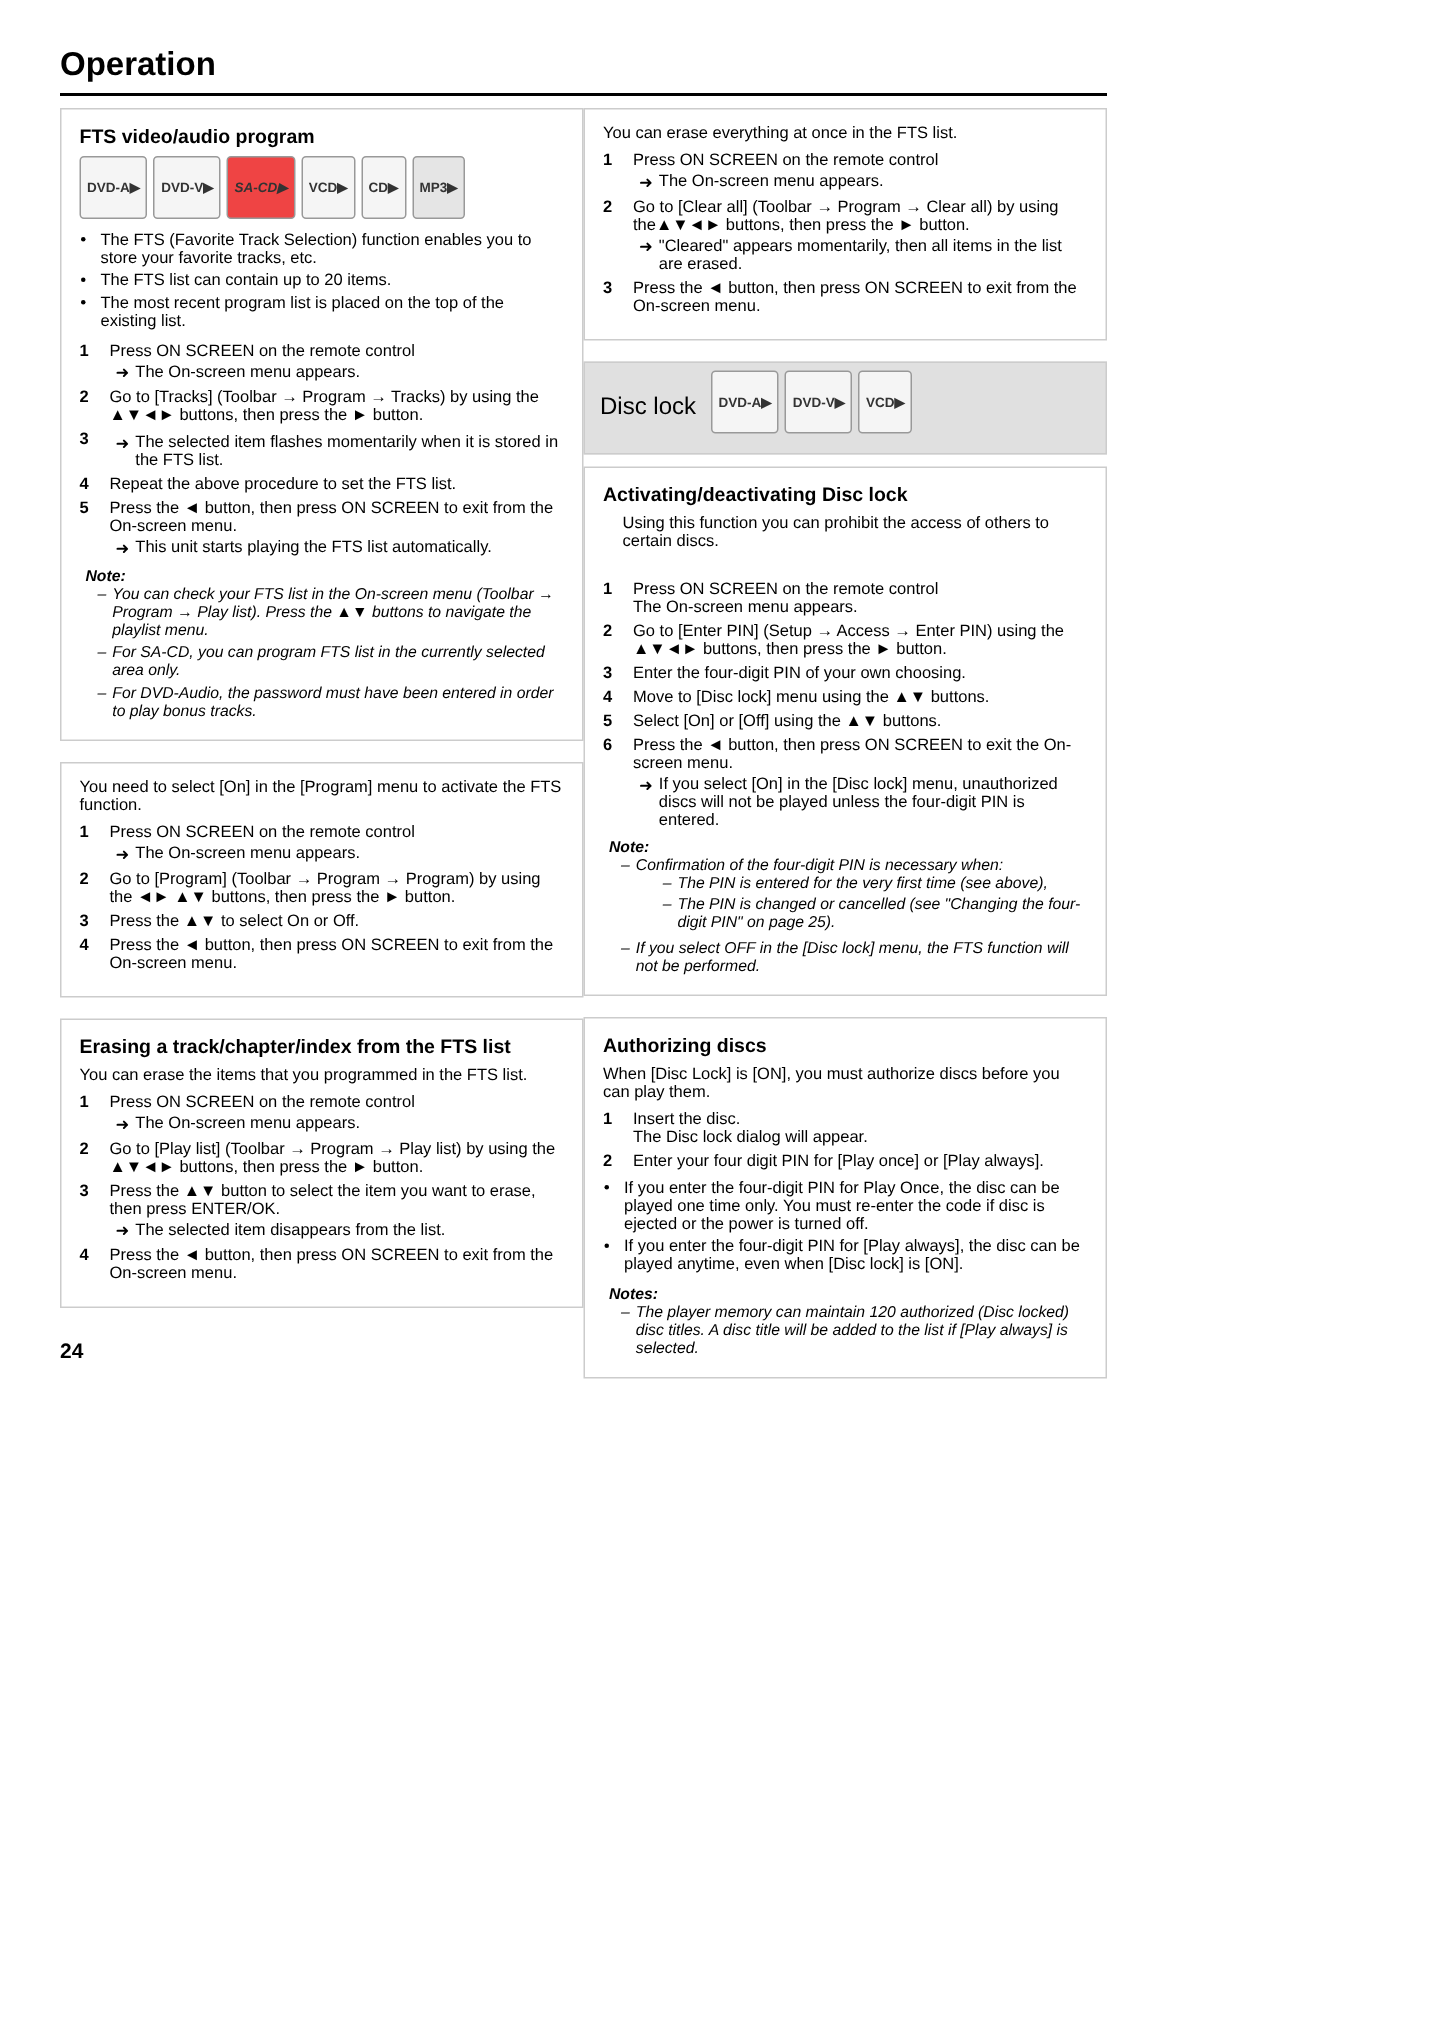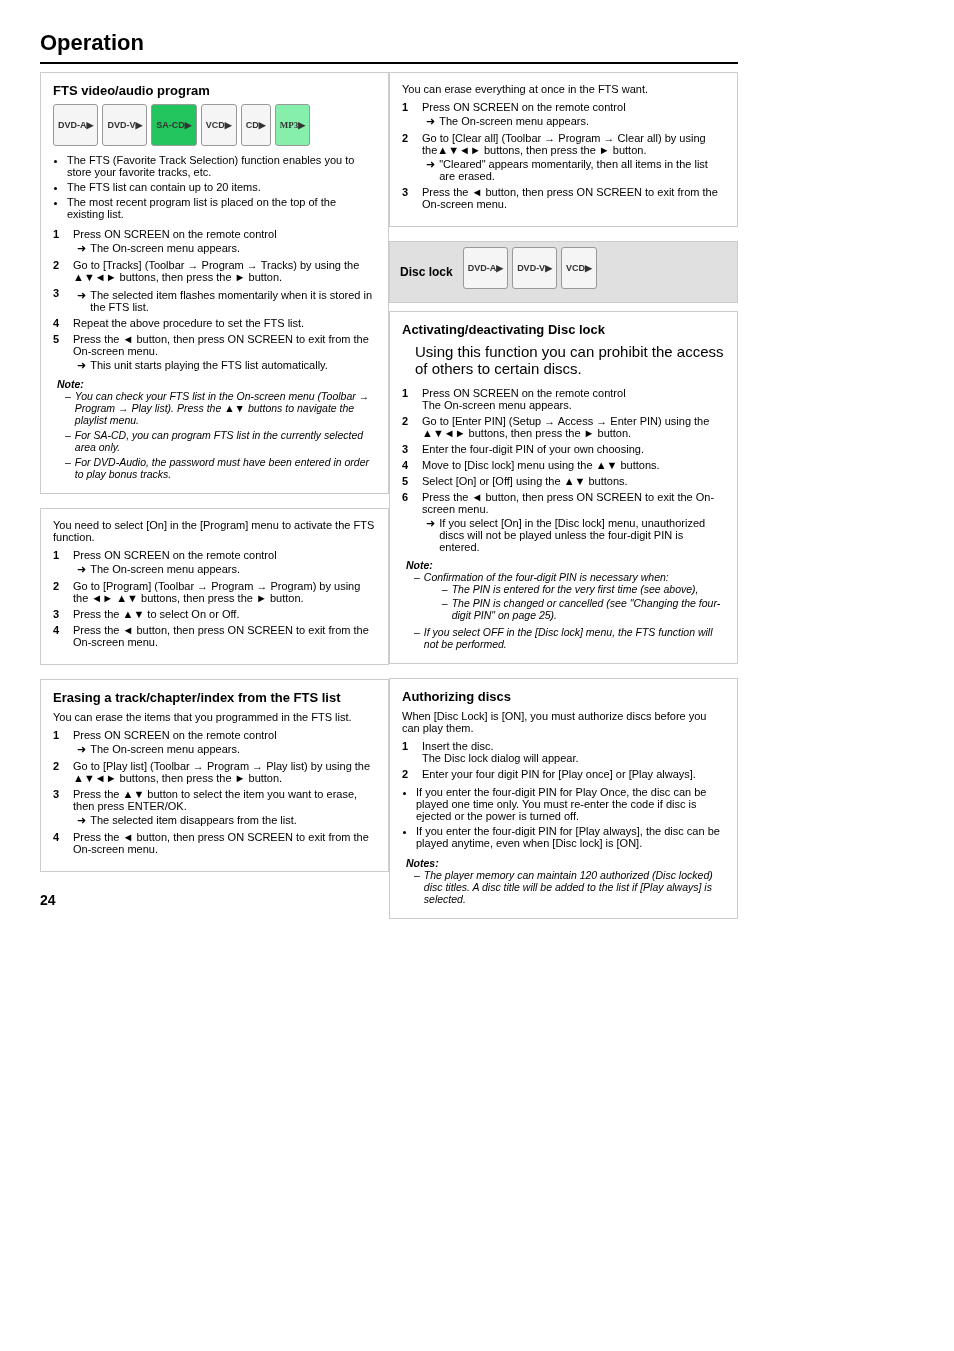--- a/index.html
+++ b/index.html
@@ -304,7 +304,7 @@
     <div class="col-right">
 
       <div class="section">
-        <p style="font-size:11px;margin-bottom:6px;">You can erase everything at once in the FTS want.</p>
+        <p style="font-size:11px;margin-bottom:6px;">You can erase everything at once in the FTS list.</p>
         <ol class="numbered-list">
           <li>
             <span class="num">1</span>

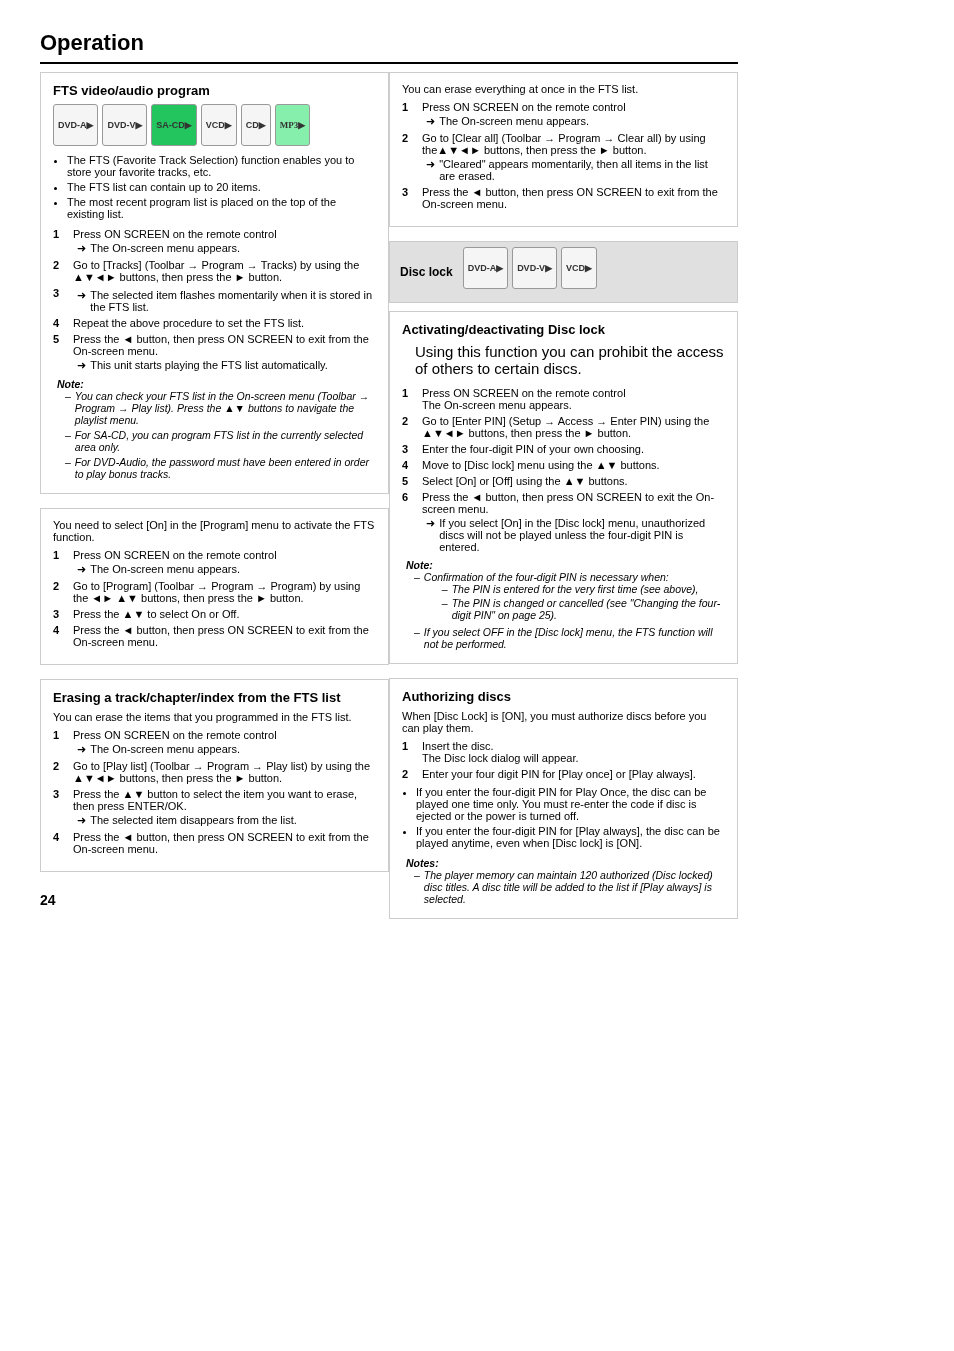--- a/index.html
+++ b/index.html
@@ -73,7 +73,7 @@
     }
     .badge.dvd-a { background: #f5f5f5; }
     .badge.dvd-v { background: #f5f5f5; }
-    .badge.sa-cd { background: #22c55e; }
+    .badge.sa-cd { background: #ef4444; font-style: italic; }
     .badge.vcd { background: #f5f5f5; }
     .badge.cd { background: #f5f5f5; }
     .badge.mp3 { background: #86efac; font-family: Liberation Serif, serif; }

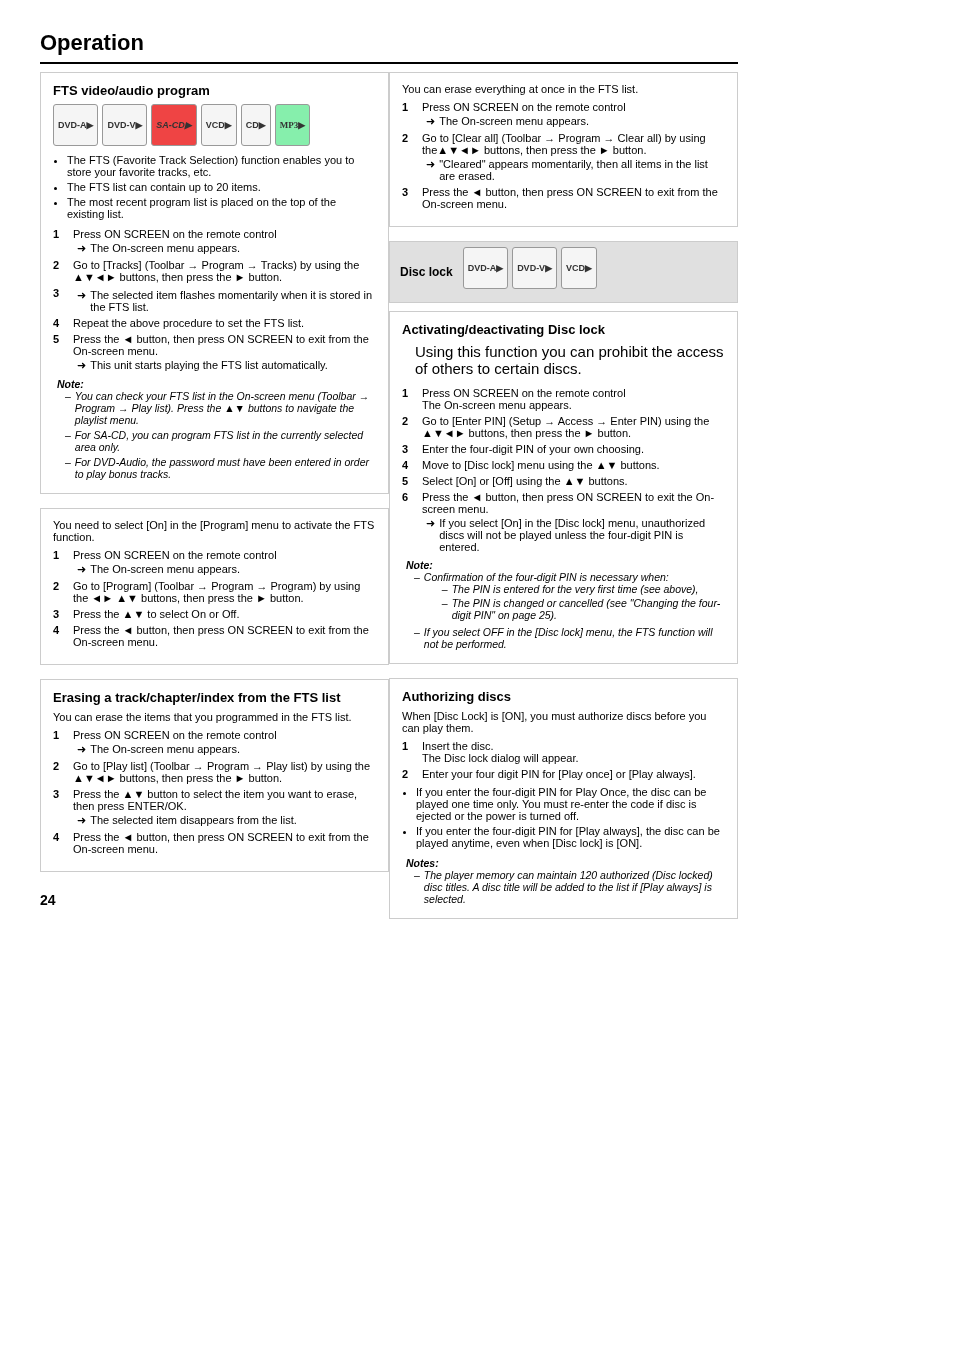--- a/index.html
+++ b/index.html
@@ -76,7 +76,7 @@
     .badge.sa-cd { background: #ef4444; font-style: italic; }
     .badge.vcd { background: #f5f5f5; }
     .badge.cd { background: #f5f5f5; }
-    .badge.mp3 { background: #86efac; font-family: Liberation Serif, serif; }
+    .badge.mp3 { background: #e5e5e5; }
     .bullet-list {
       list-style: disc;
       padding-left: 14px;

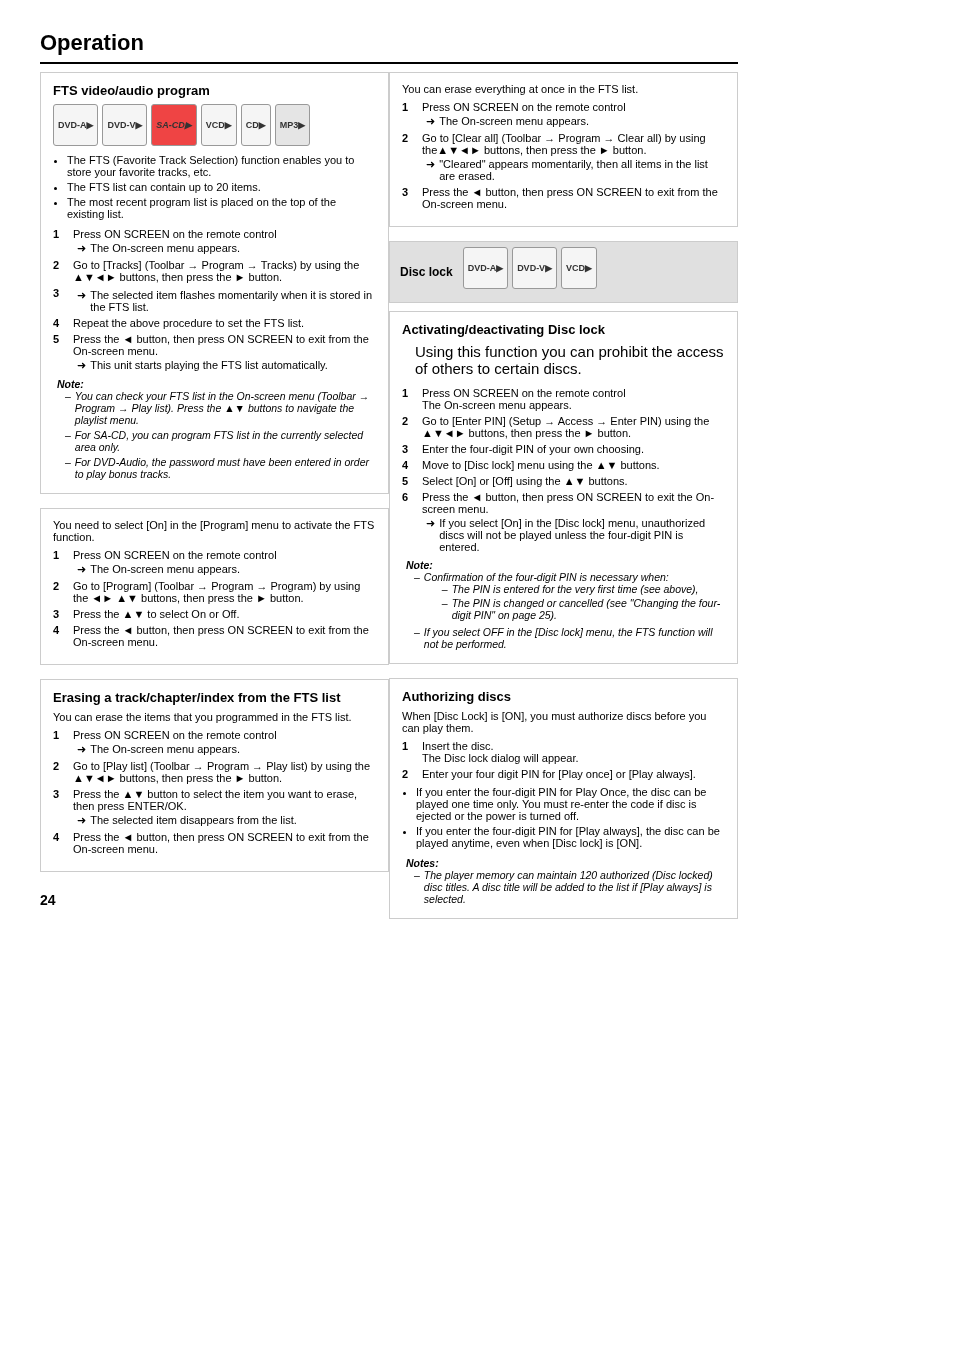--- a/index.html
+++ b/index.html
@@ -53,8 +53,8 @@
       border: 1.5px solid #ccc;
     }
     .disc-lock-title {
-      font-size: 12px;
-      font-weight: bold;
+      font-size: 16px;
+      font-weight: normal;
     }
     .format-badges {
       display: flex;

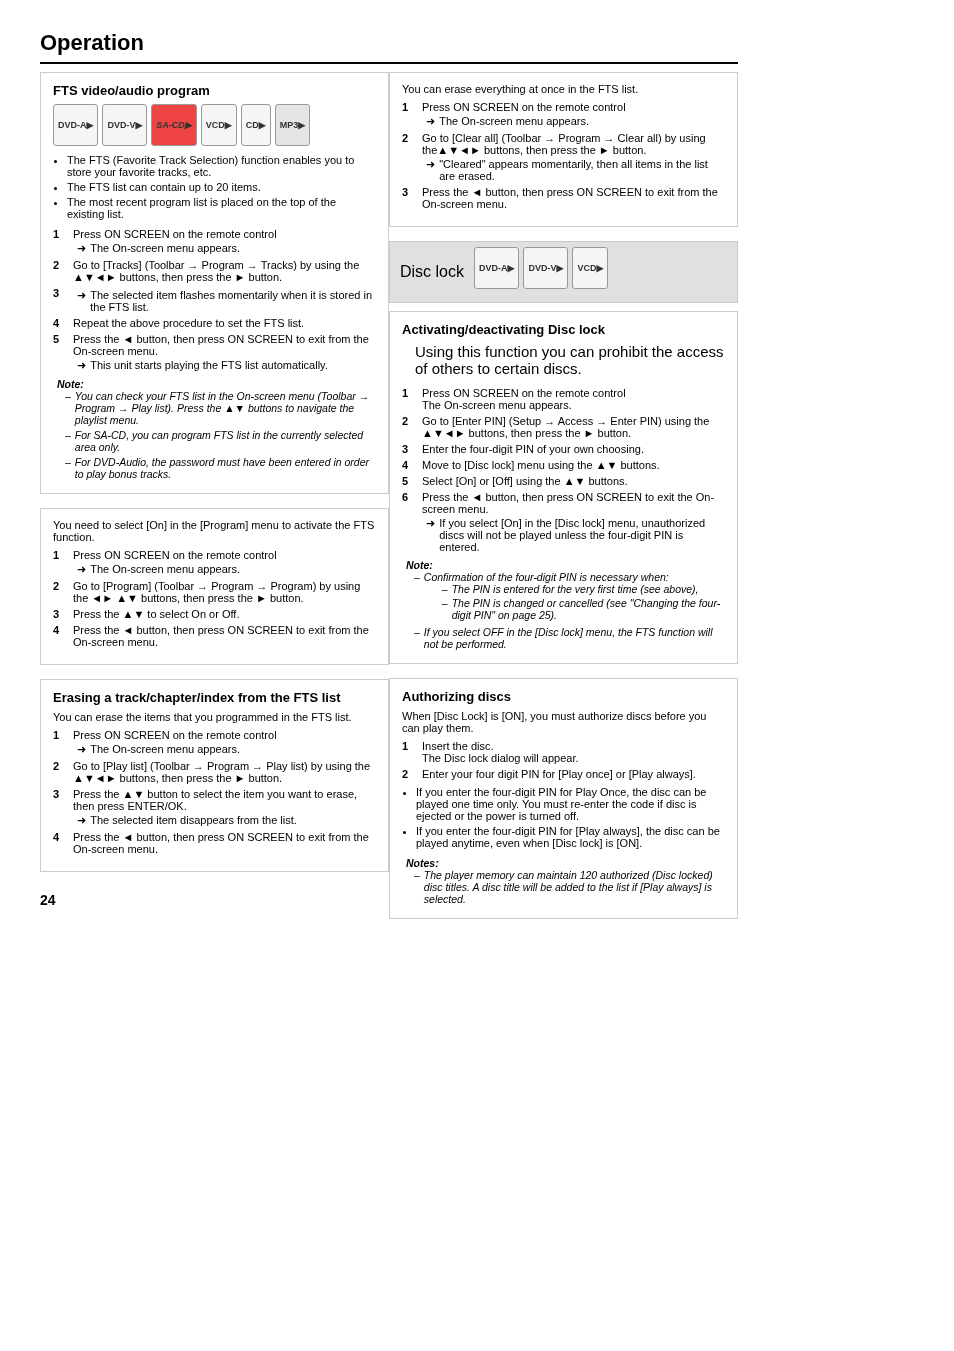--- a/index.html
+++ b/index.html
@@ -344,7 +344,7 @@
 
       <div class="section">
         <div class="section-title">Activating/deactivating Disc lock</div>
-        <p style="font-size:15px;margin-bottom:10px;padding-left:13px;">Using this function you can prohibit the access of others to certain discs.</p>
+        <p style="font-size:11px;margin-bottom:20px;padding-left:13px;">Using this function you can prohibit the access of others to certain discs.</p>
         <ol class="numbered-list">
           <li>
             <span class="num">1</span>

